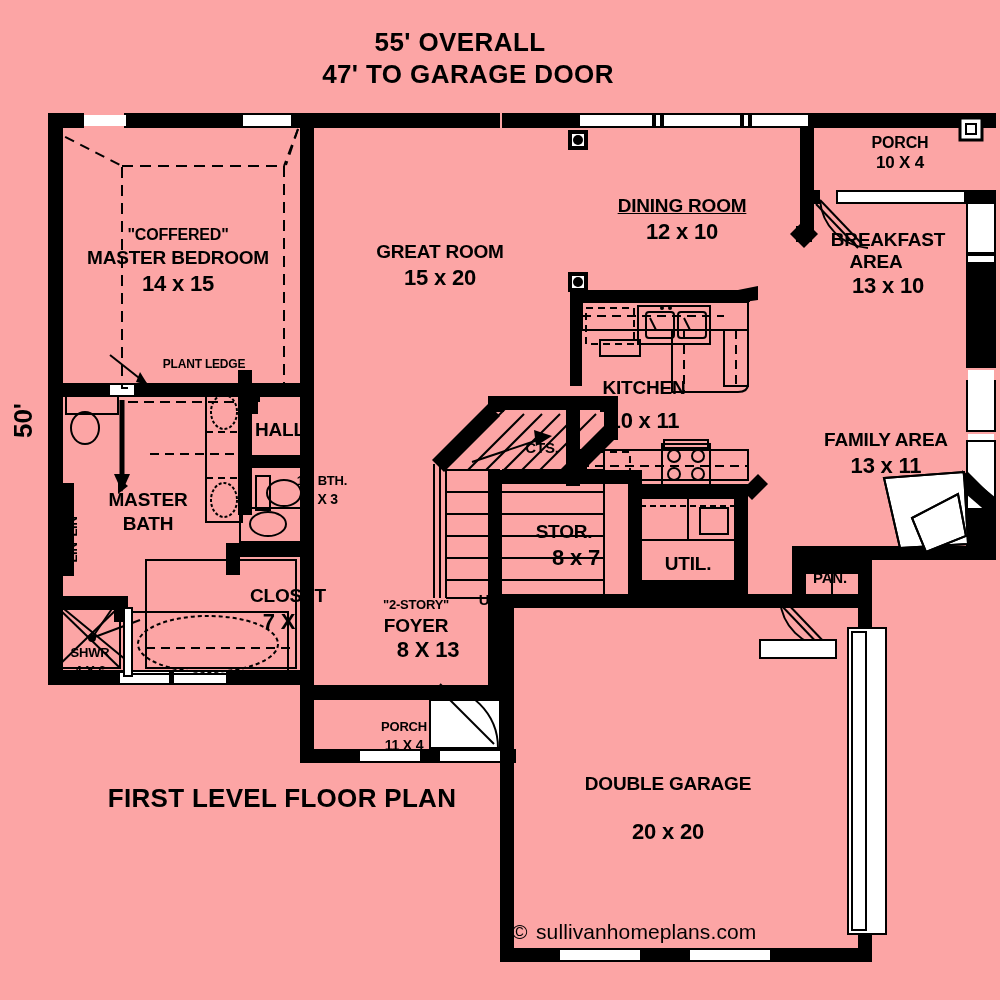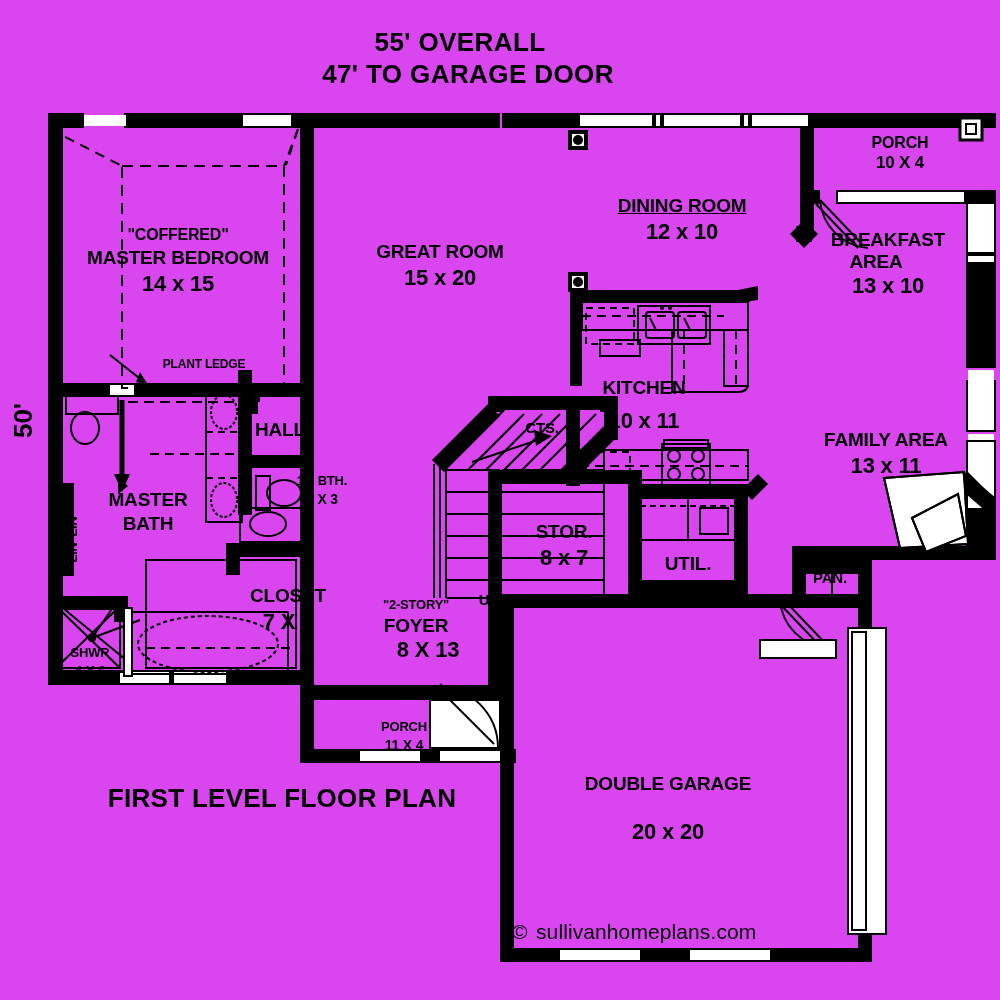--- a/index.html
+++ b/index.html
@@ -17,7 +17,7 @@
     position: relative;
     width: 1000px;
     height: 1000px;
-    background: #d946ef;
+    background: #fca5a5;
   }
   svg#plan-svg {
     position: absolute;

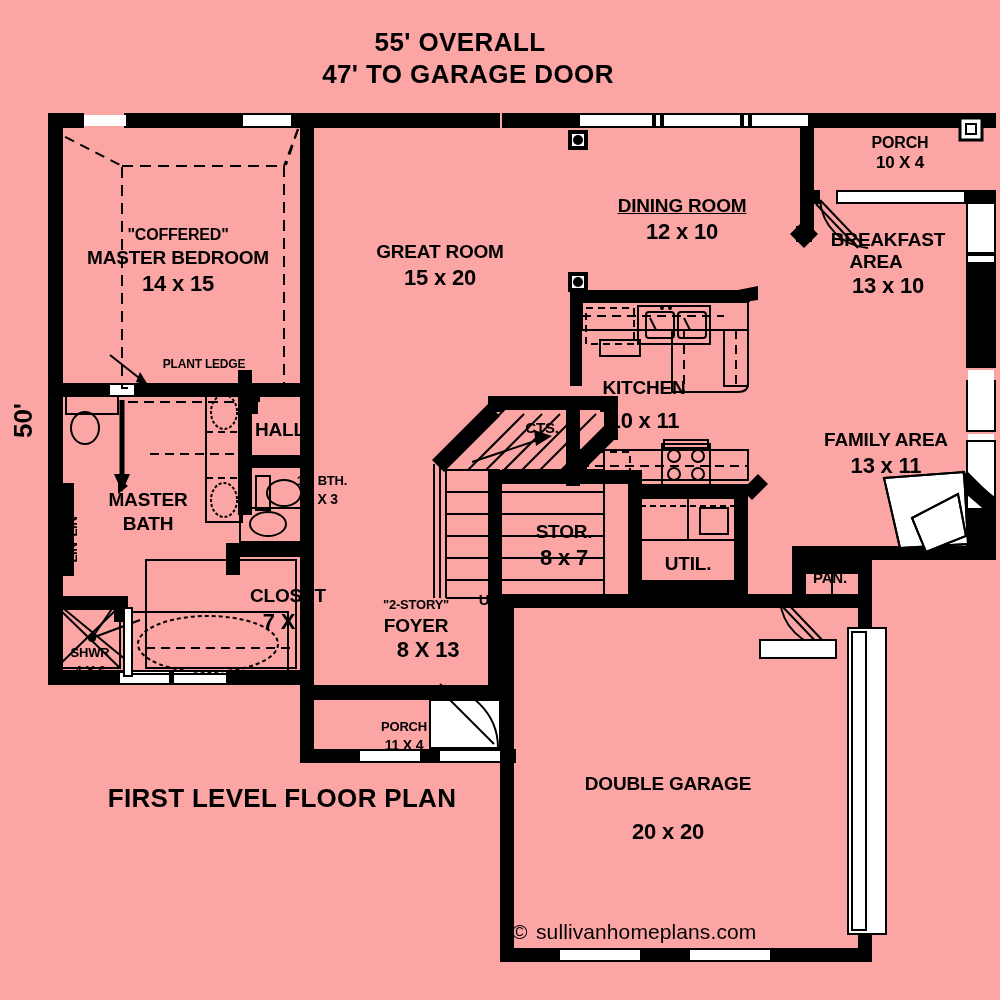--- a/index.html
+++ b/index.html
@@ -493,7 +493,7 @@
   <div class="lin-label" style="left:62px; top:520px;">LIN</div>
   <div class="lin-label" style="left:62px; top:546px;">LIN</div>
 
-  <div class="tx label-sq" style="left:542px; top:420px;text-align:right;">CTS.</div>
+  <div class="tx label-sq" style="left:542px; top:440px;text-align:right;">CTS.</div>
 
   <div class="tx label-sq" style="left:489px; top:592px;">UP</div>
 

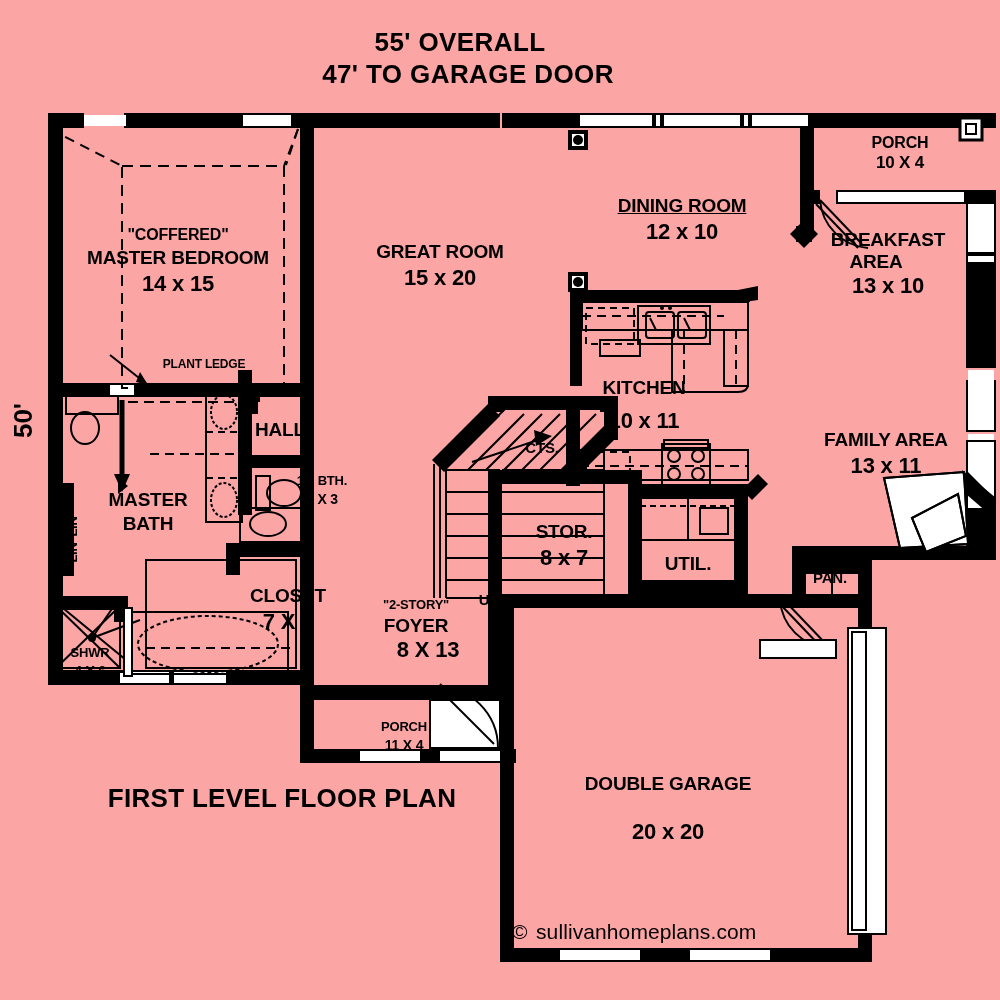--- a/index.html
+++ b/index.html
@@ -482,7 +482,7 @@
   <div class="tx room-dim" style="left:416px; top:638px;margin-left:12px;">8 X 13</div>
 
   <div class="tx room-name" style="left:564px; top:522px;">STOR.</div>
-  <div class="tx room-dim" style="left:564px; top:546px;text-align:right;">8 x 7</div>
+  <div class="tx room-dim" style="left:576px; top:546px;text-align:right;">8 x 7</div>
 
   <div class="tx room-name" style="left:688px; top:554px;">UTIL.</div>
   <div class="tx room-dim" style="left:688px; top:576px;">6 x 6</div>

